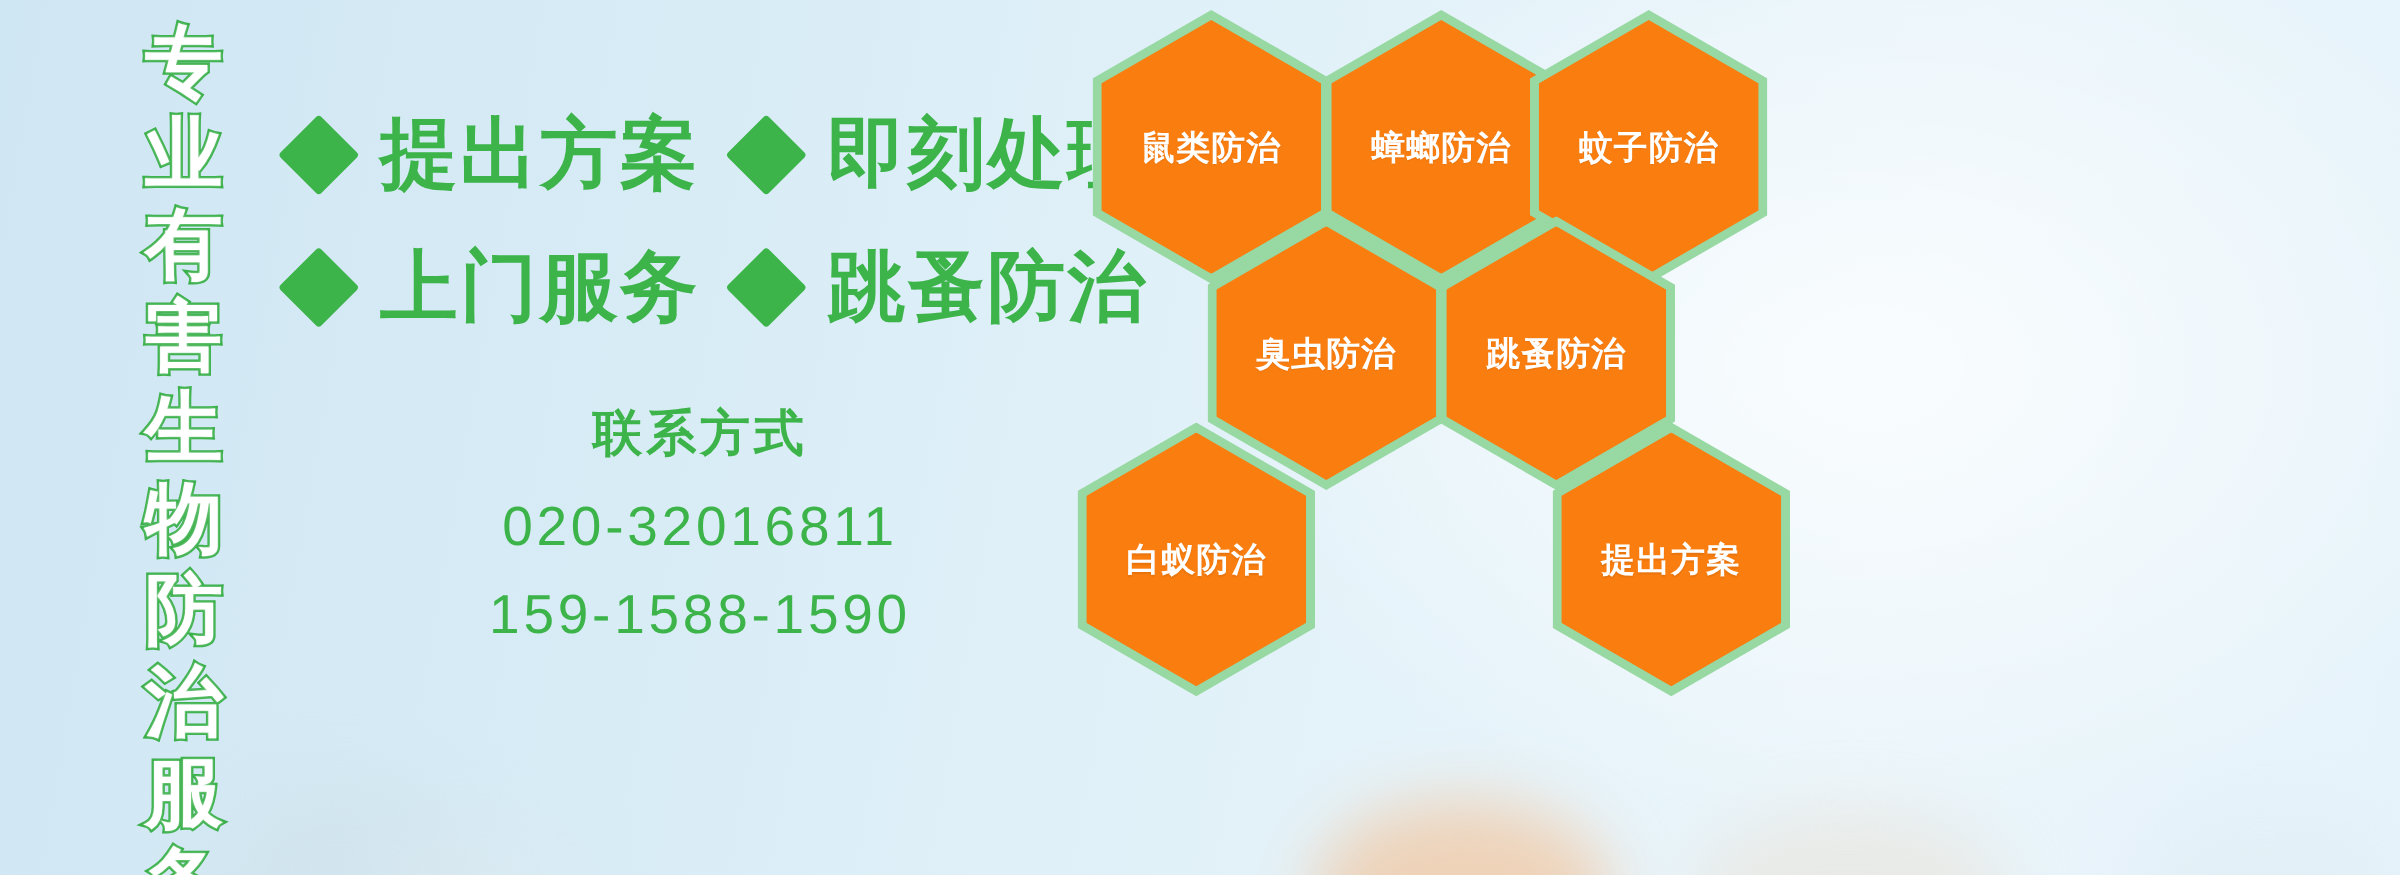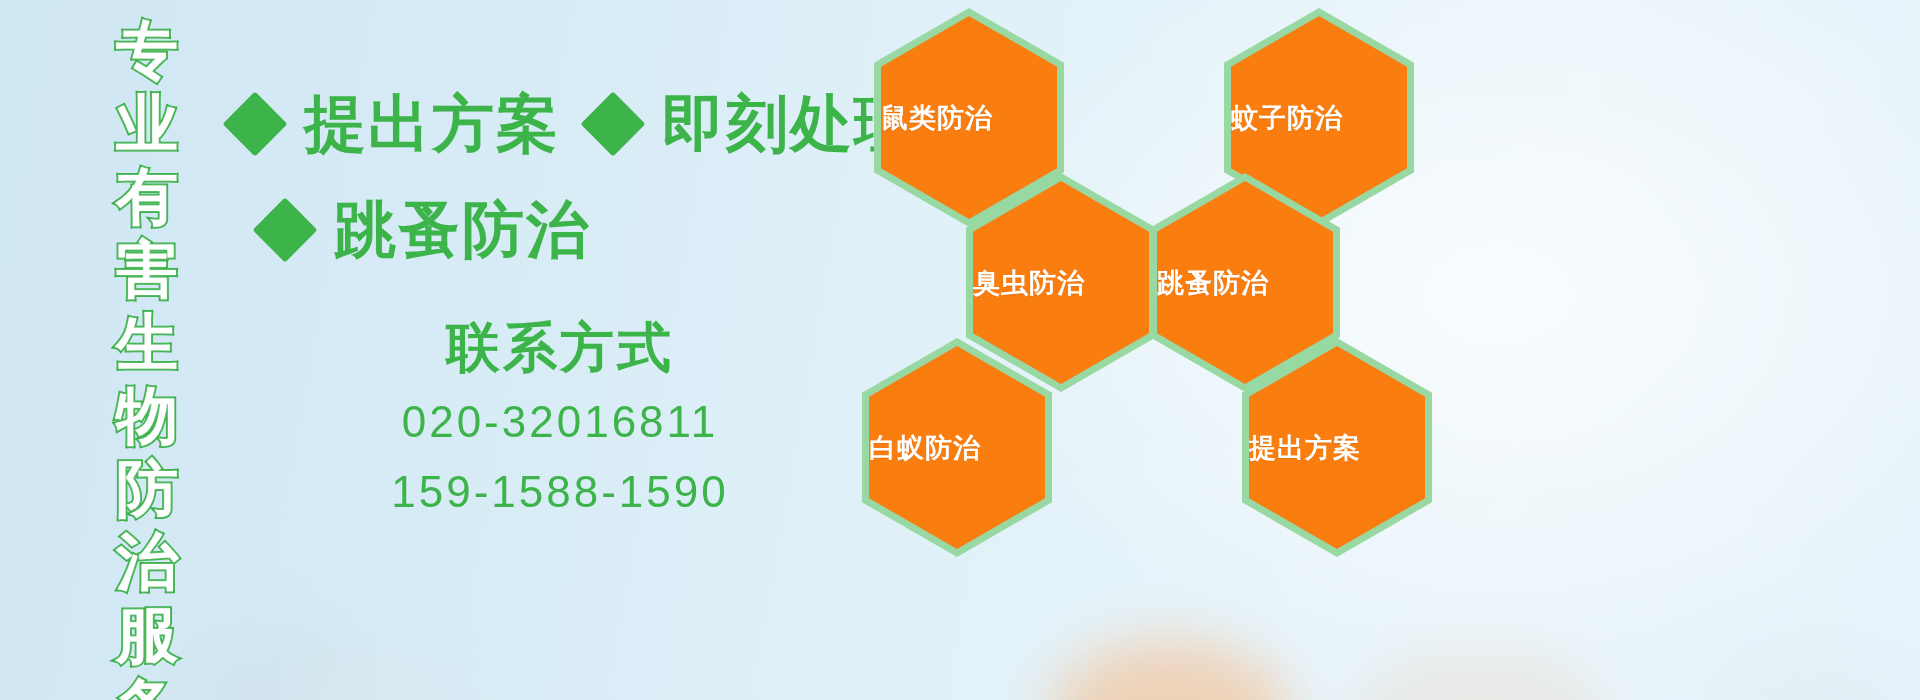--- a/index.html
+++ b/index.html
@@ -81,7 +81,7 @@
     width:176px;height:203px;
     background:#F97D0F;
     clip-path:polygon(50% 0%,100% 25%,100% 75%,50% 100%,0% 75%,0% 25%);
-    display:flex;align-items:center;
+    display:flex;align-items:center;justify-content:center;
   }
   .hex .label{
     color:#ffffff;font-size:27px;font-weight:700;letter-spacing:1px;

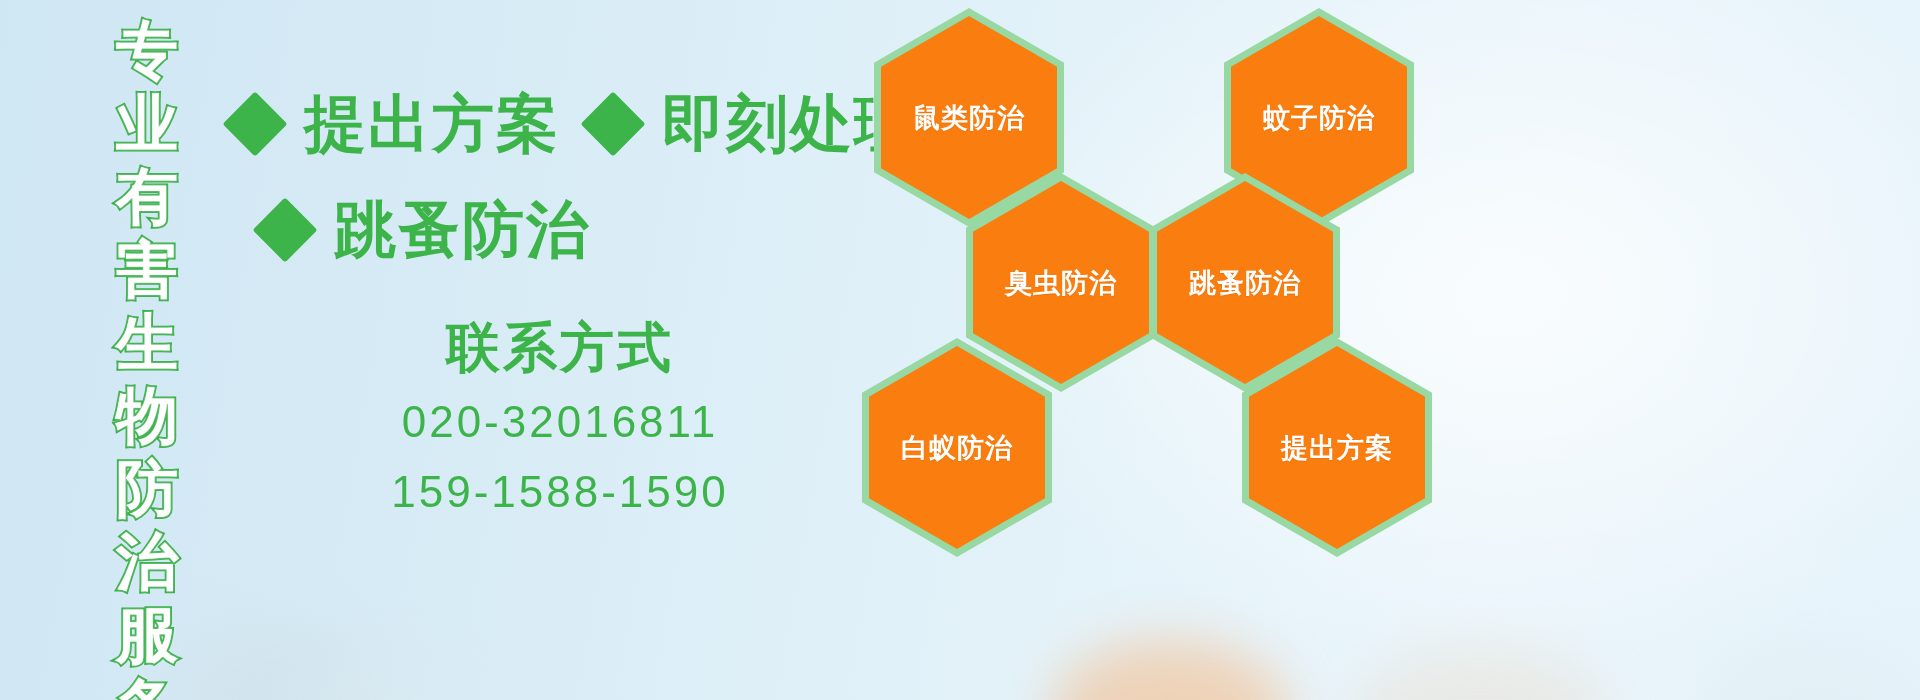--- a/index.html
+++ b/index.html
@@ -145,6 +145,11 @@
           <span class="label">鼠类防治</span>
         </div>
       </div>
+    <div class="hex" style="left:198px;top:8px;">
+        <div class="inner">
+          <span class="label">蟑螂防治</span>
+        </div>
+      </div>
     <div class="hex" style="left:364px;top:8px;">
         <div class="inner">
           <span class="label">蚊子防治</span>

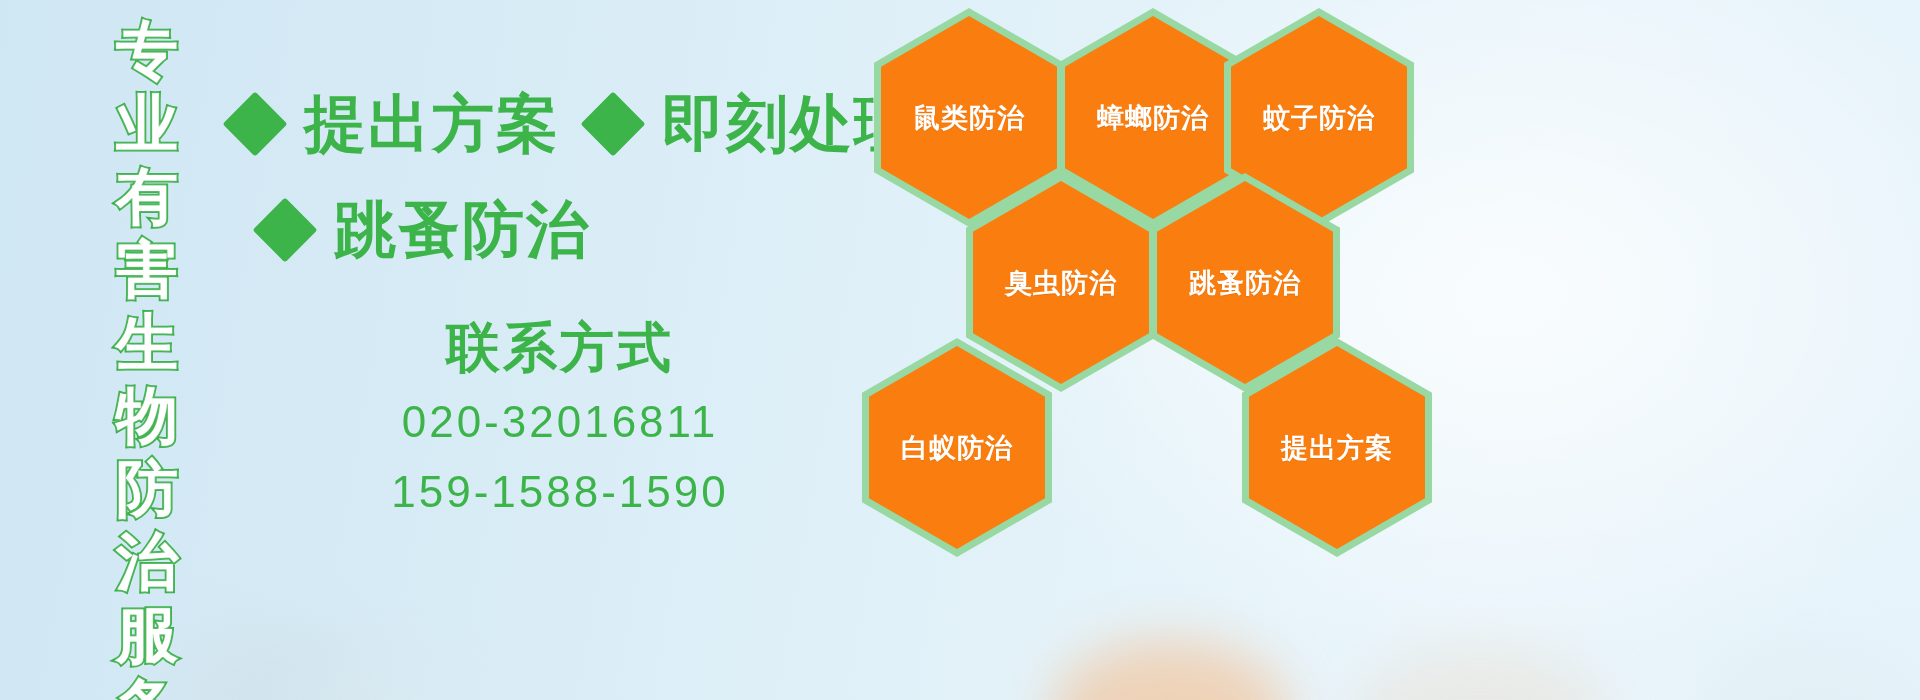--- a/index.html
+++ b/index.html
@@ -126,6 +126,10 @@
   </div>
 
   <div class="bullet-row" id="bullets-row-2">
+    <div class="bullet-group">
+      <span class="diamond"></span>
+      <span class="bullet-text">上门服务</span>
+    </div>
     <span class="gap"></span>
     <div class="bullet-group">
       <span class="diamond"></span>

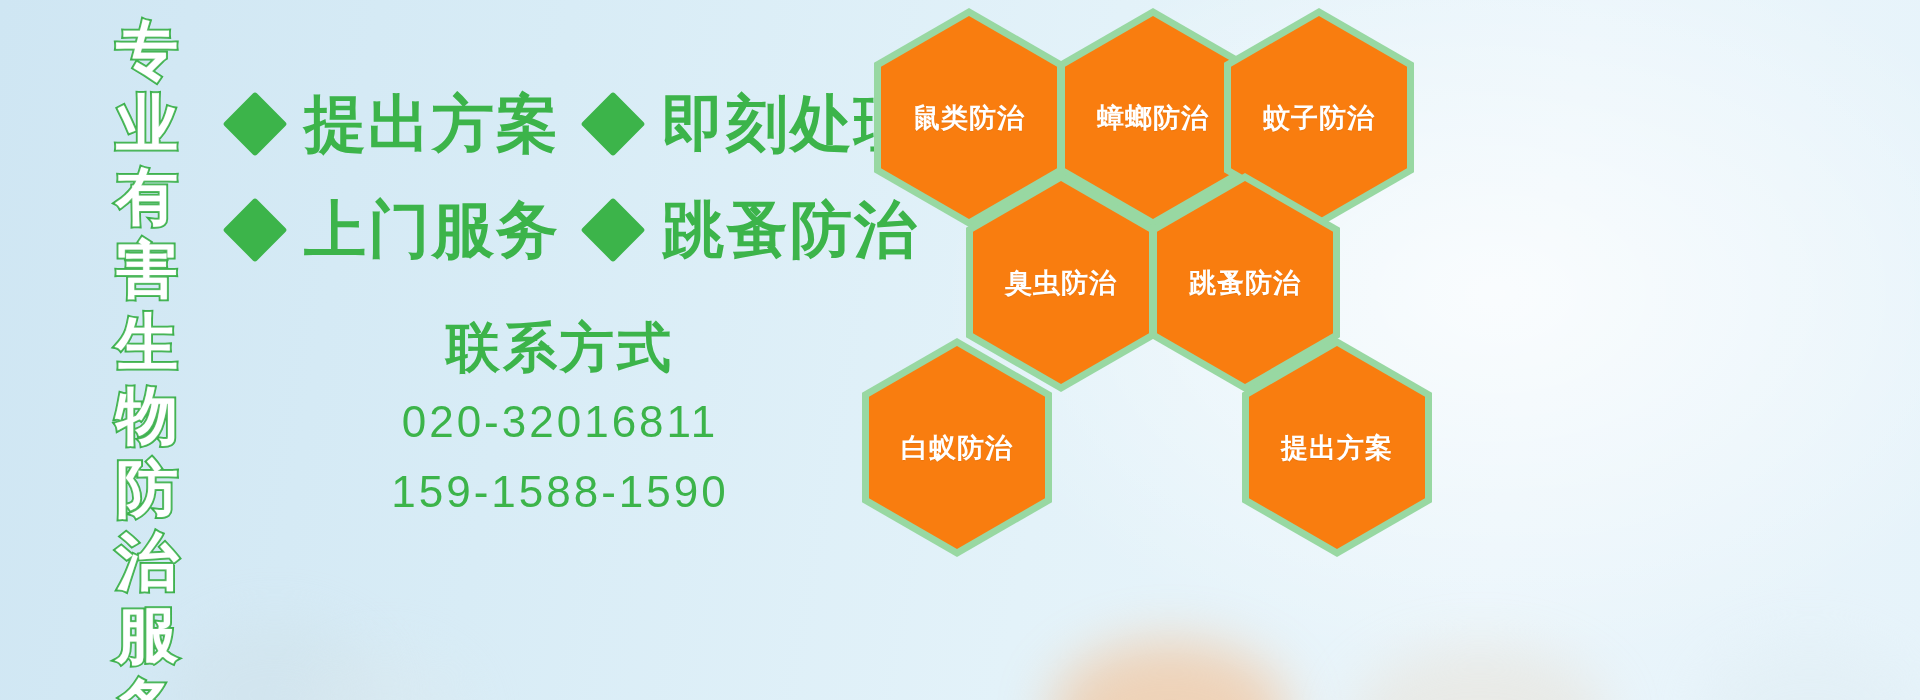--- a/index.html
+++ b/index.html
@@ -59,7 +59,7 @@
     text-align:center;color:#3cb44a;
   }
   #contact-label{
-    font-size:54px;line-height:64px;font-weight:700;letter-spacing:3px;
+    font-size:40px;line-height:64px;font-weight:700;letter-spacing:3px;
     color:#3cb44a;margin:0 0 8px 0;
   }
   .phone{

